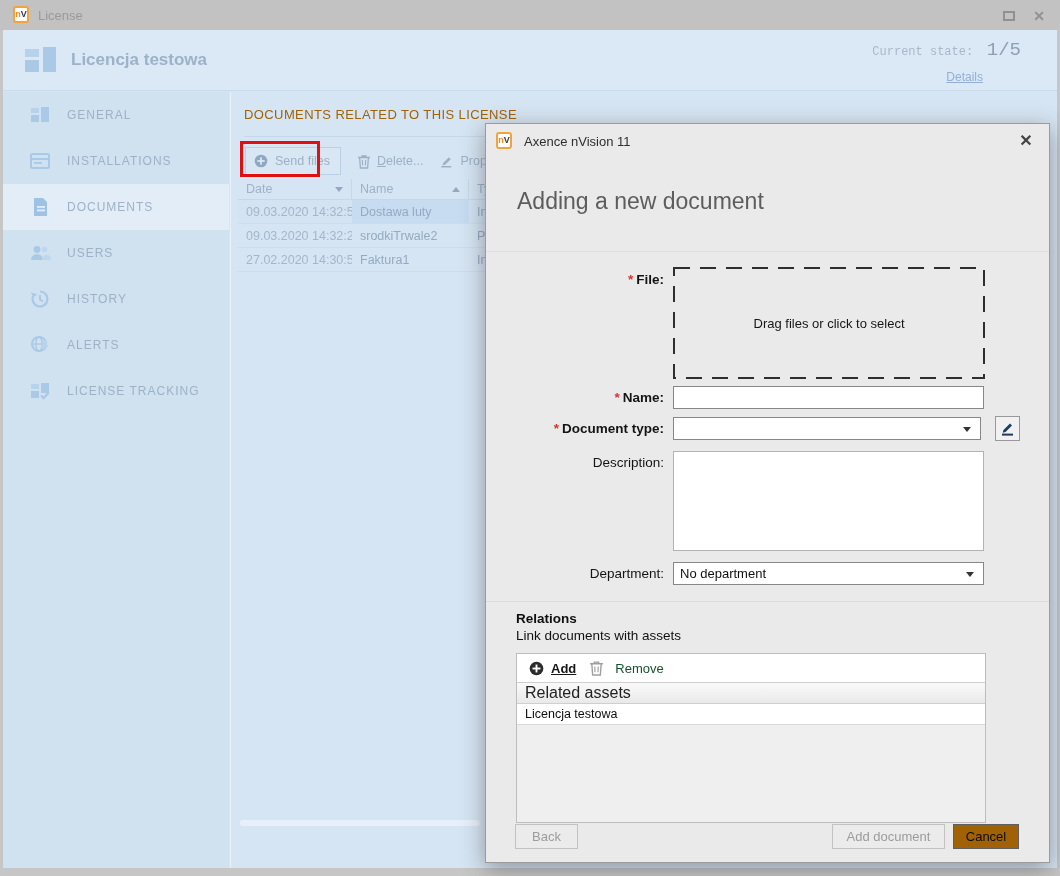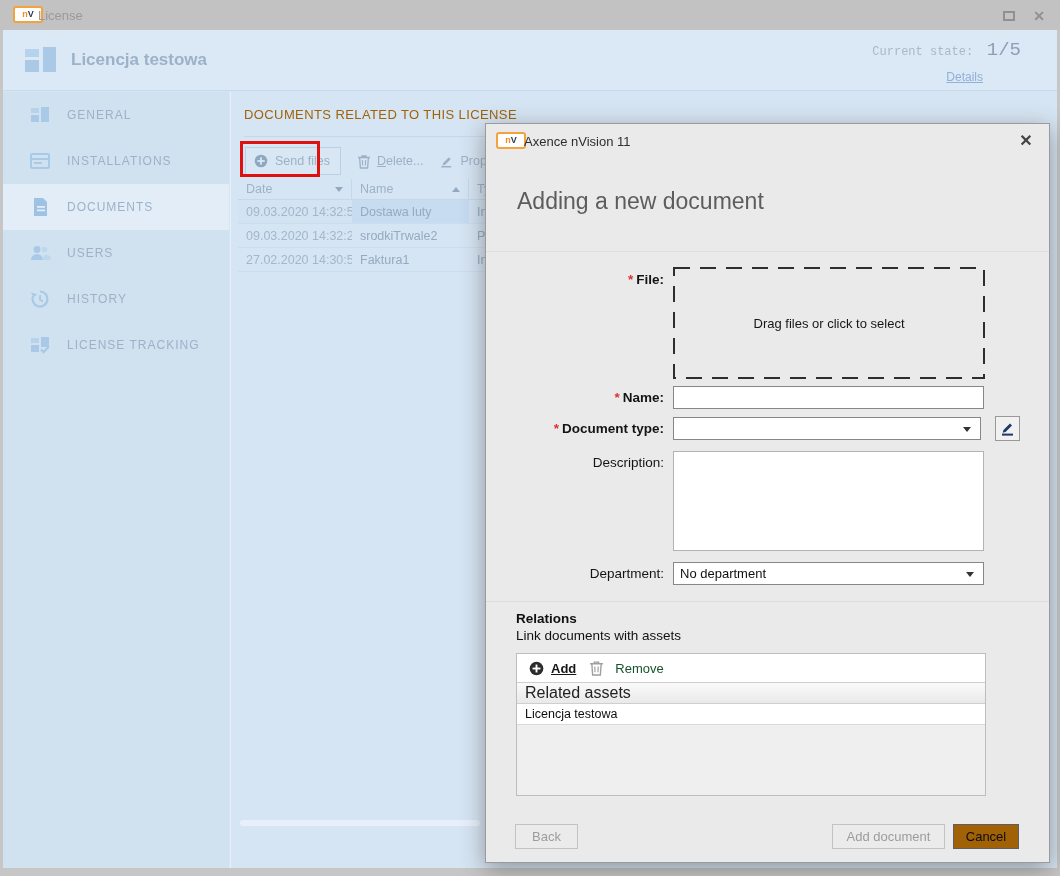--- a/index.html
+++ b/index.html
@@ -8,7 +8,7 @@
 
   
   .titlebar { position:absolute; left:0; top:0; width:1060px; height:30px; background:#c2c2c2; }
-  .nv-logo { position:absolute; width:30px; height:17px; background:#fff; border:2px solid #f2a33c; border-radius:3px;
+  .nv-logo { position:absolute; width:16px; height:17px; background:#fff; border:2px solid #f2a33c; border-radius:3px;
              font-size:9px; font-weight:bold; text-align:center; line-height:13px; }
   .nv-logo .n { color:#f08c1e; } .nv-logo .v { color:#2b3a52; }
   .titlebar .nv-logo { left:13px; top:6px; }

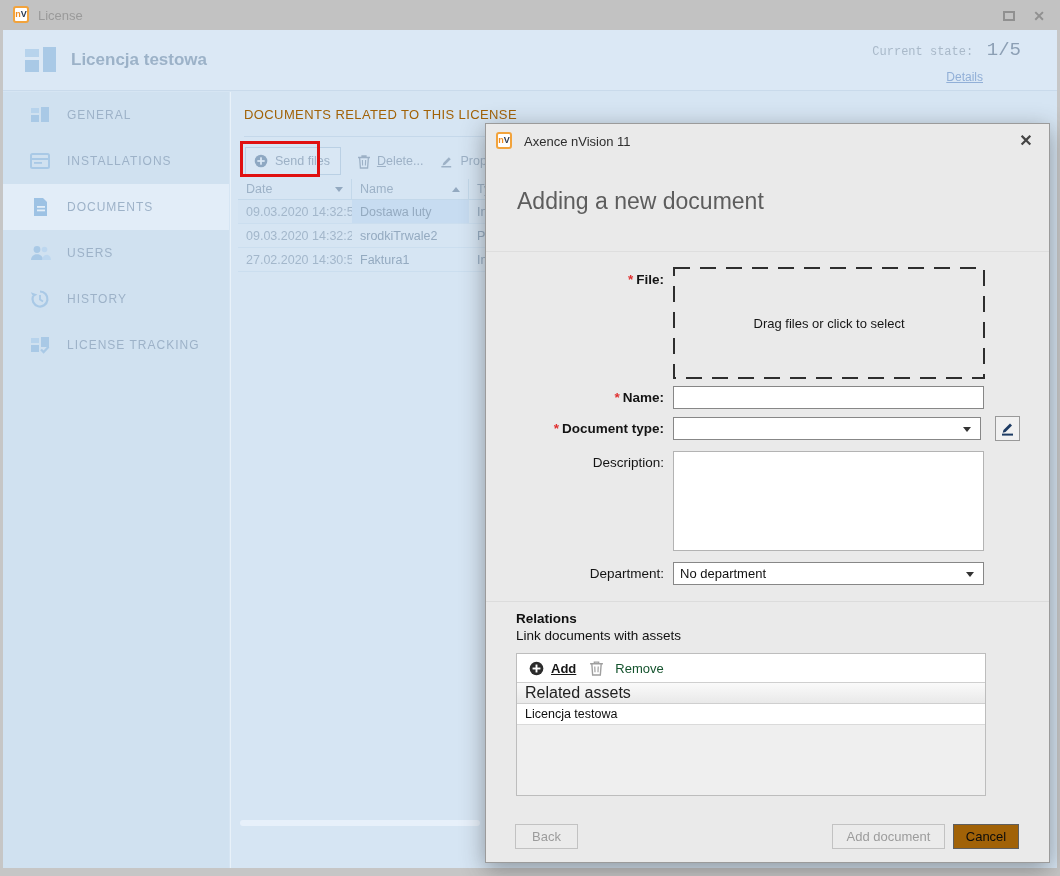--- a/index.html
+++ b/index.html
@@ -192,6 +192,18 @@
       <div class="side-item">
         <span class="side-ico">
           <svg width="22" height="22" viewBox="0 0 22 22">
+              <circle cx="10" cy="10" r="7" fill="none" stroke="#a9c9e6" stroke-width="2"></circle>
+              <ellipse cx="10" cy="10" rx="3.2" ry="7" fill="none" stroke="#a9c9e6" stroke-width="1.3"></ellipse>
+              <line x1="3" y1="10" x2="17" y2="10" stroke="#a9c9e6" stroke-width="1.3"></line>
+              <path d="M12.5 13h7l-1.2-2.2V8.6a2.3 2.3 0 0 0-4.6 0v2.2z" fill="#b9d4ed"></path>
+              <circle cx="16" cy="15" r="1.4" fill="#b9d4ed"></circle>
+            </svg>
+        </span>
+        <span class="side-label">ALERTS</span>
+      </div>
+      <div class="side-item">
+        <span class="side-ico">
+          <svg width="22" height="22" viewBox="0 0 22 22">
               <rect x="2" y="4" width="8" height="5" fill="#b7d3ec"></rect>
               <rect x="2" y="11" width="8" height="7" fill="#a9c9e6"></rect>
               <rect x="12" y="3" width="8" height="10" fill="#a9c9e6"></rect>

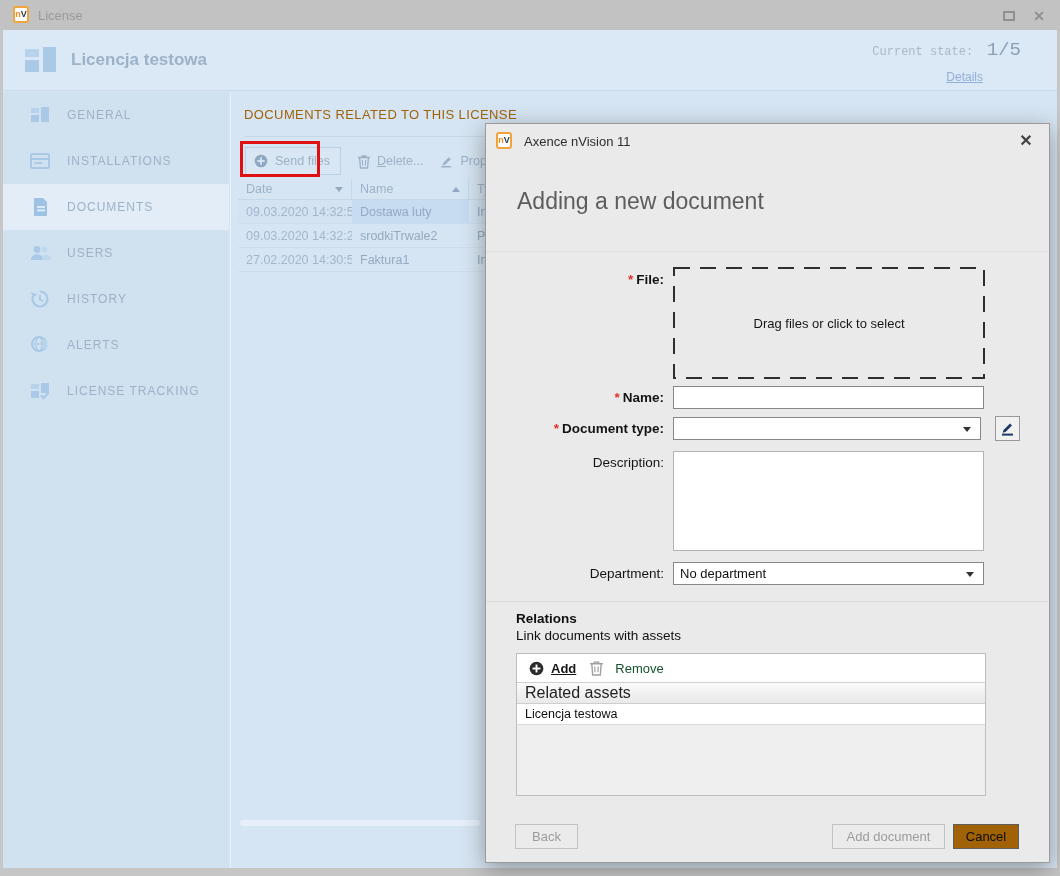--- a/index.html
+++ b/index.html
@@ -91,7 +91,7 @@
 
   .rel-title { position:absolute; left:30px; top:487px; font-size:13.5px; font-weight:bold; color:#101010; }
   .rel-sub { position:absolute; left:30px; top:504px; font-size:13.5px; color:#101010; }
-  .rel-panel { position:absolute; left:30px; top:529px; width:470px; height:143px; border:1px solid #bdbdbd; background:#efefef; }
+  .rel-panel { position:absolute; left:30px; top:529px; width:470px; height:170px; border:1px solid #bdbdbd; background:#efefef; }
   .rel-toolbar { height:28px; background:#fff; display:flex; align-items:center; padding-left:12px; gap:7px; }
   .rel-add { font-size:13px; font-weight:bold; color:#161616; text-decoration:underline; cursor:pointer; }
   .rel-remove { font-size:13px; color:#14532d; margin-left:4px; }

